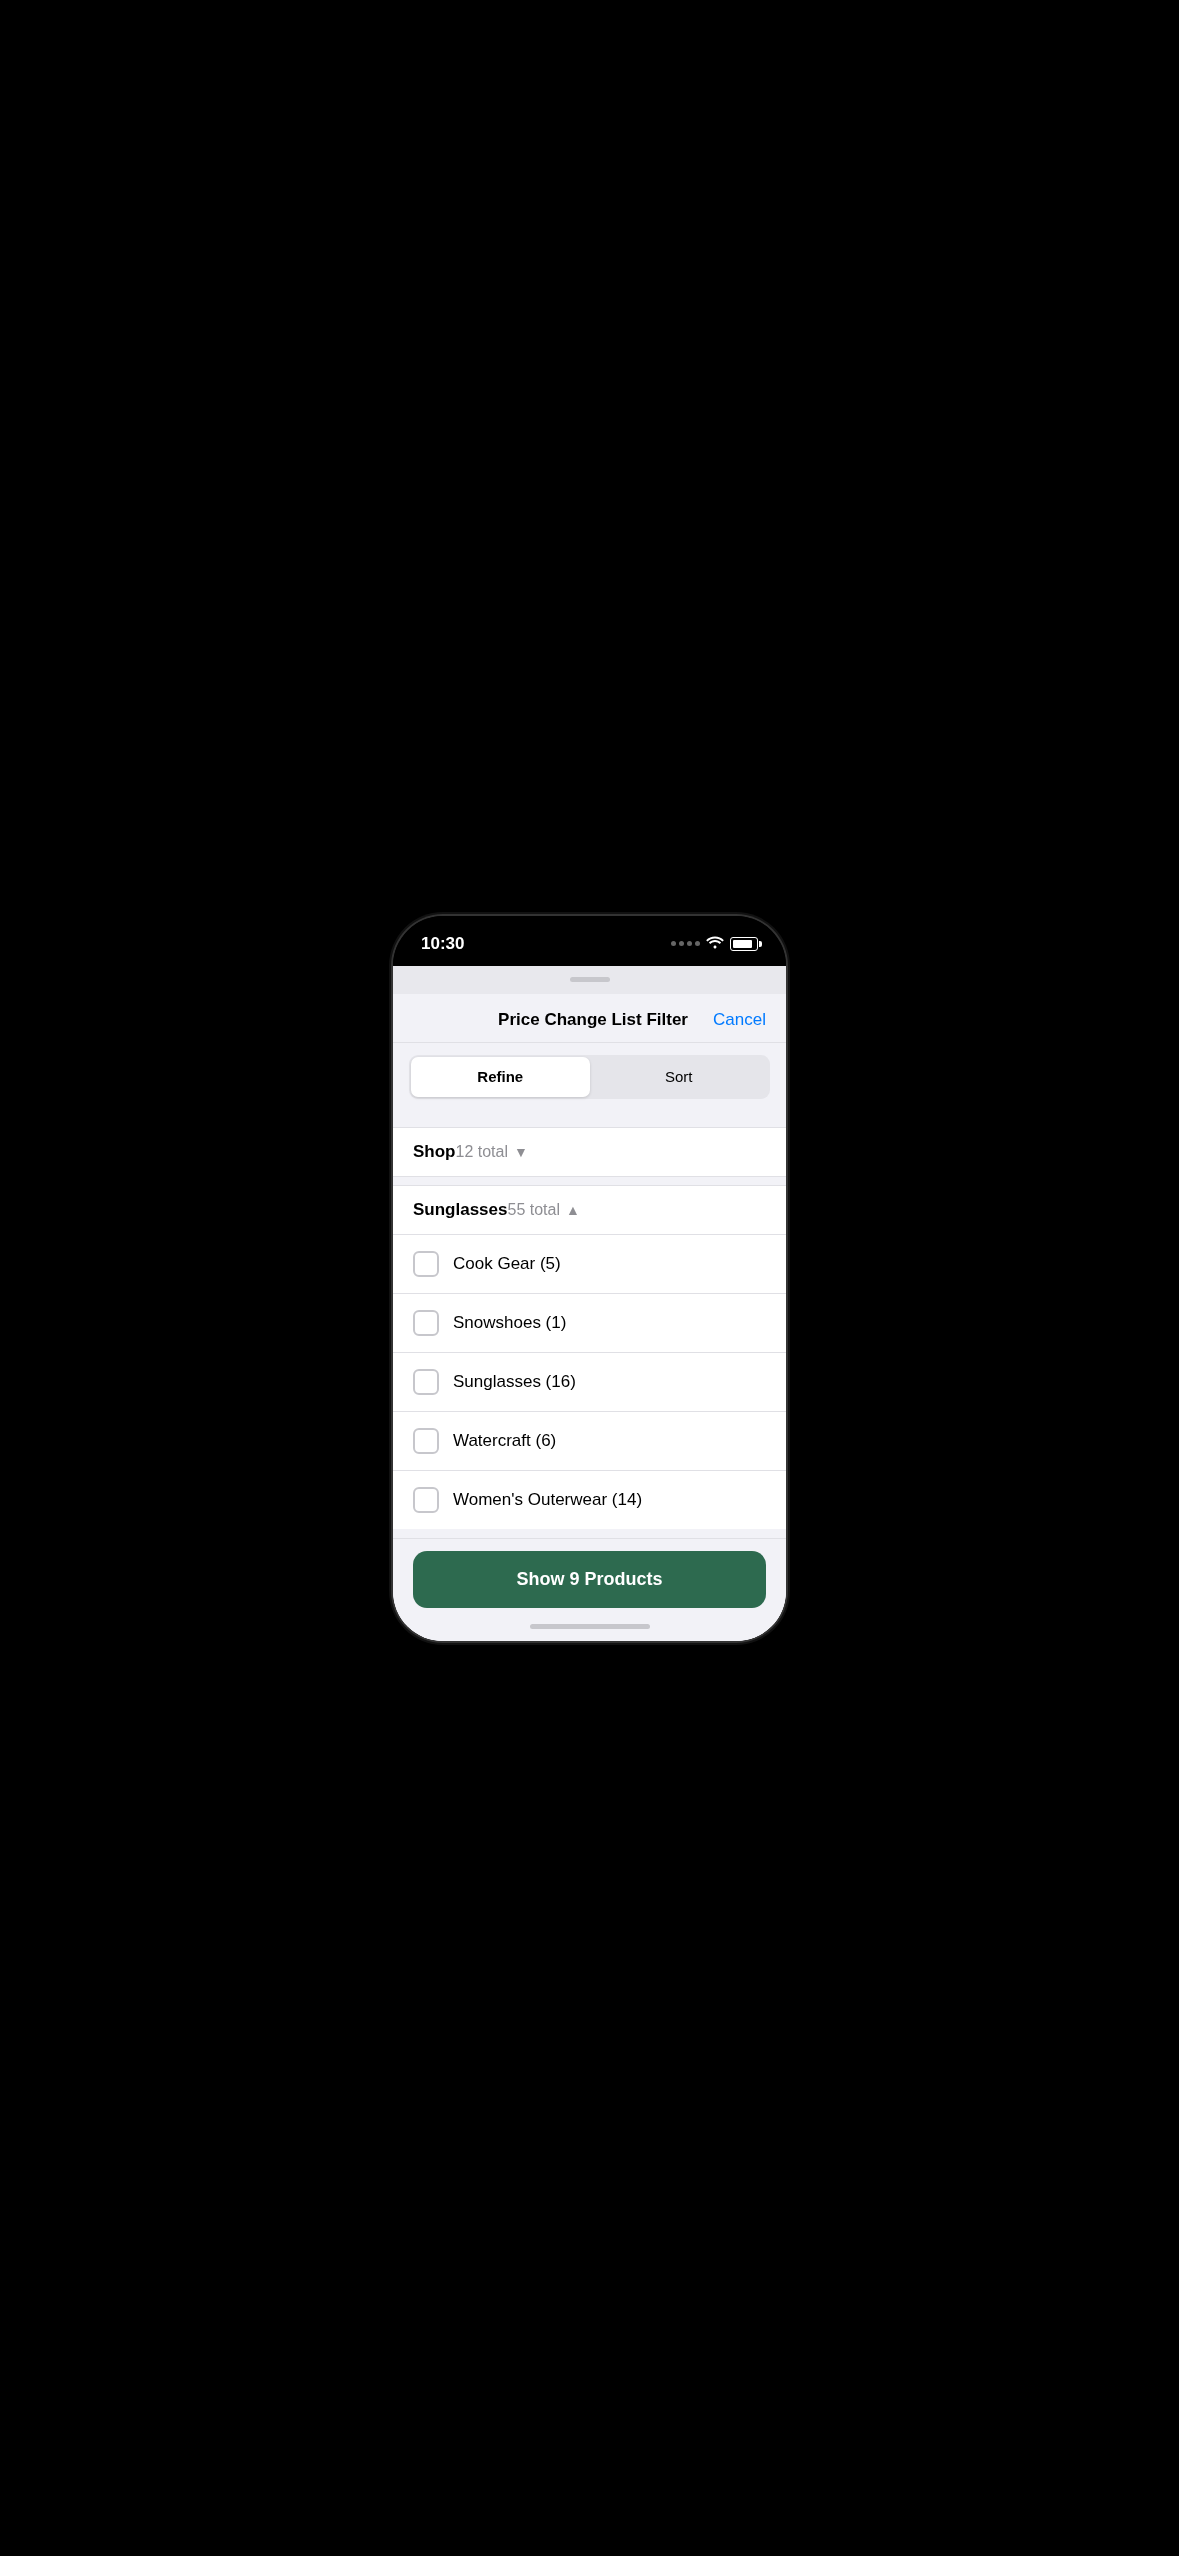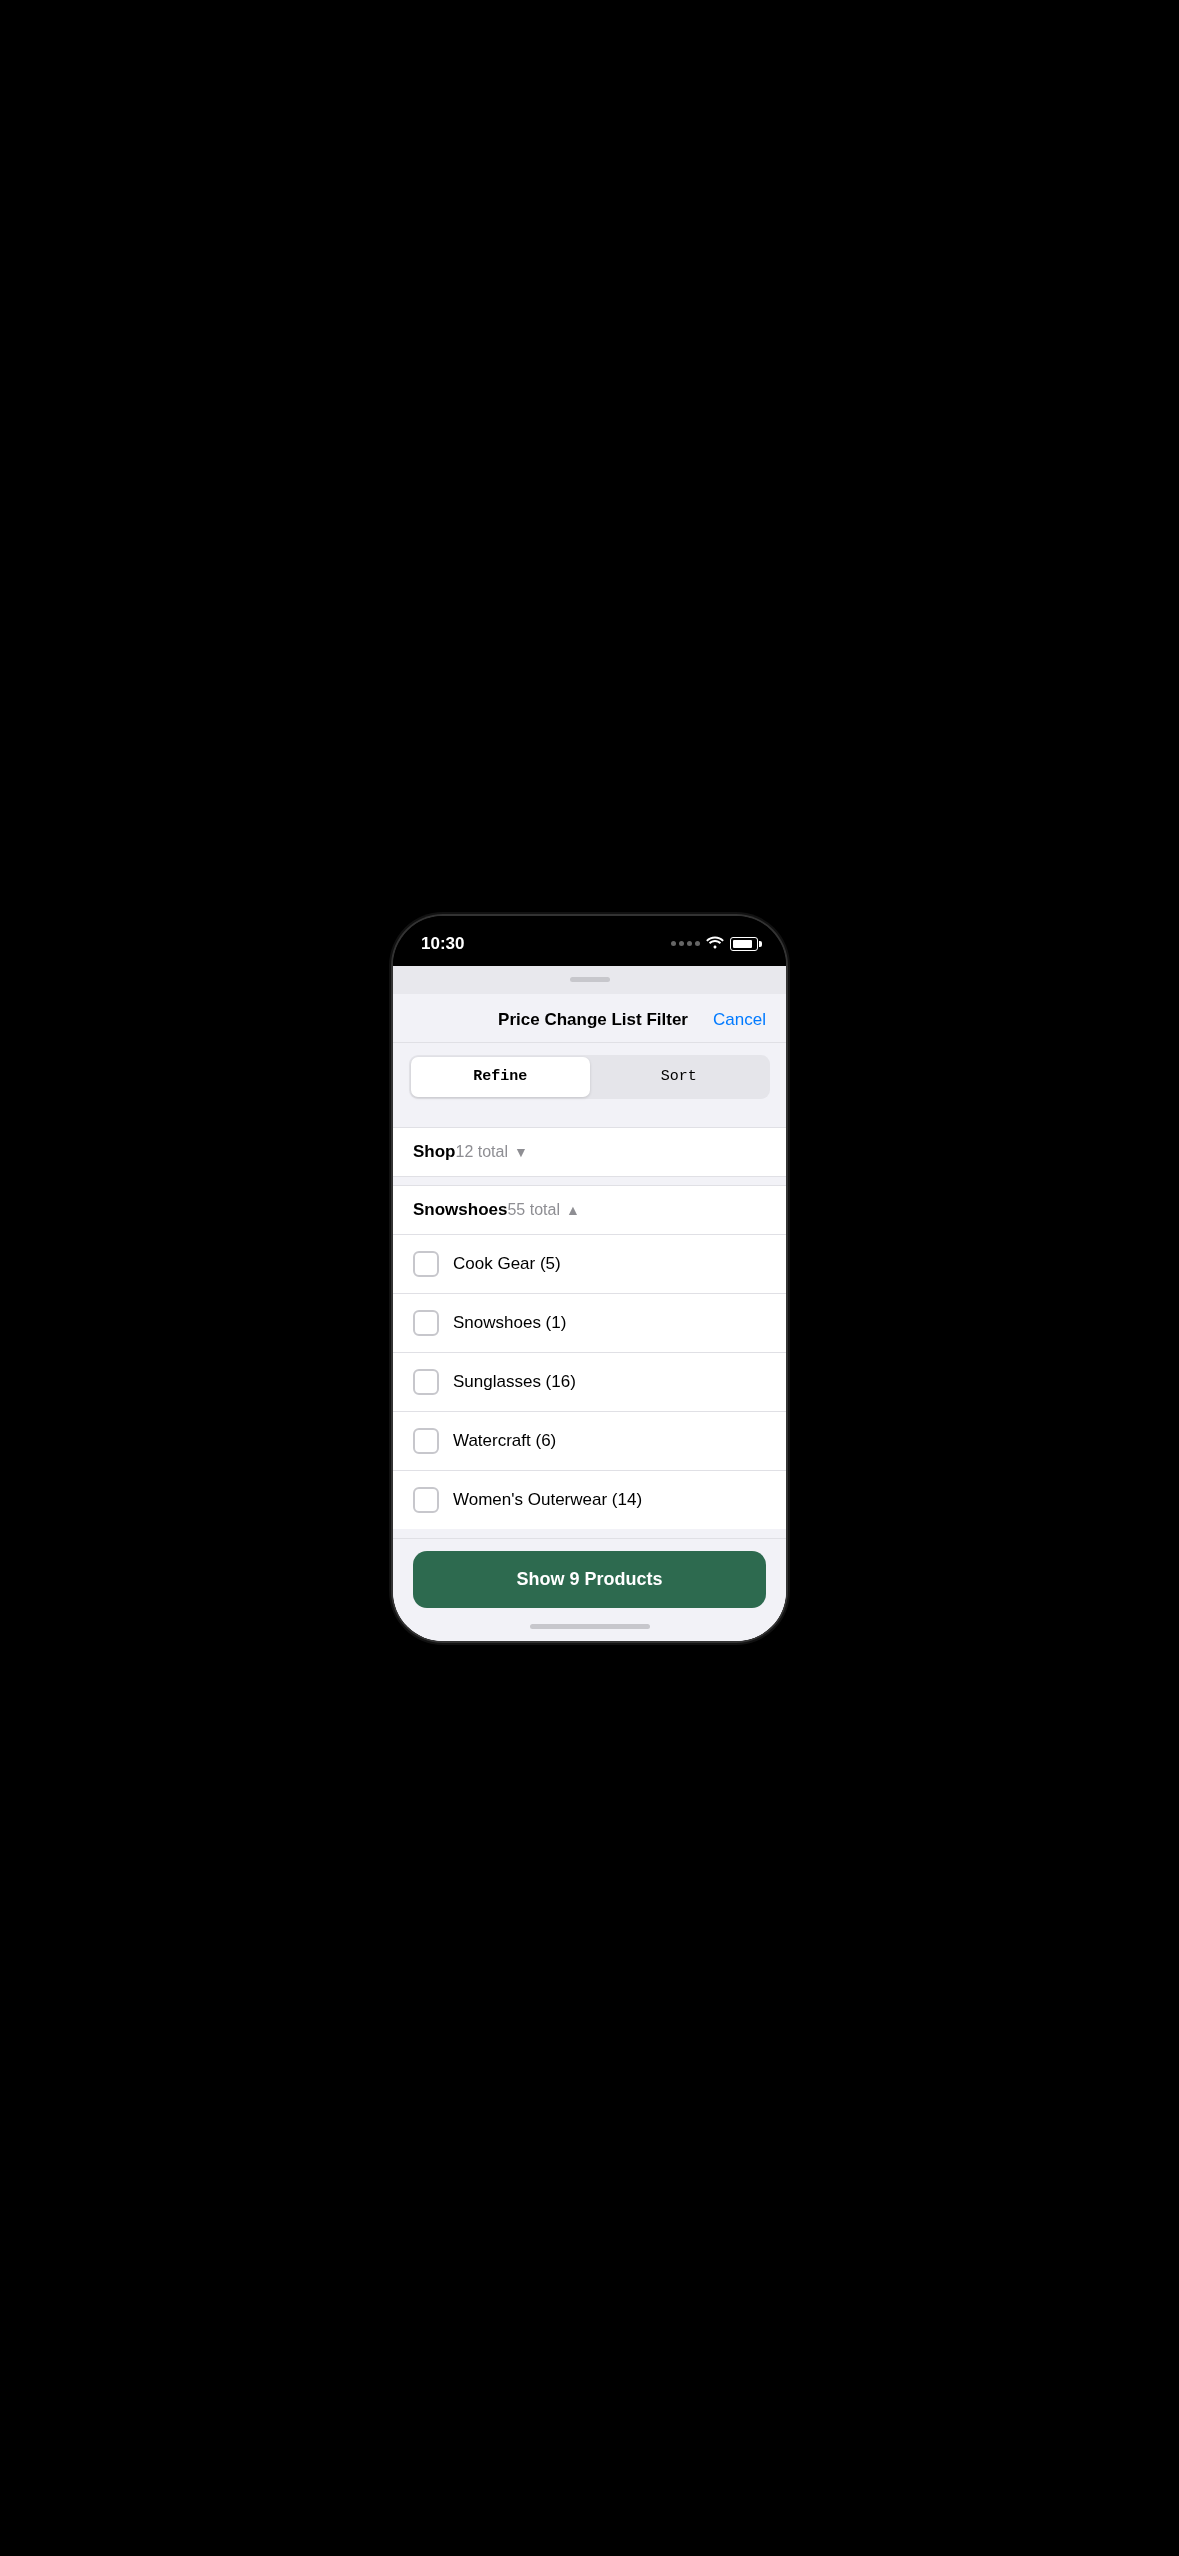--- a/index.html
+++ b/index.html
@@ -180,7 +180,7 @@
       font-size: 15px;
       font-weight: 500;
       cursor: pointer;
-      font-family: Liberation Mono, monospace;
+      font-family: Liberation Sans, sans-serif;
       transition: all 0.2s;
     }
 

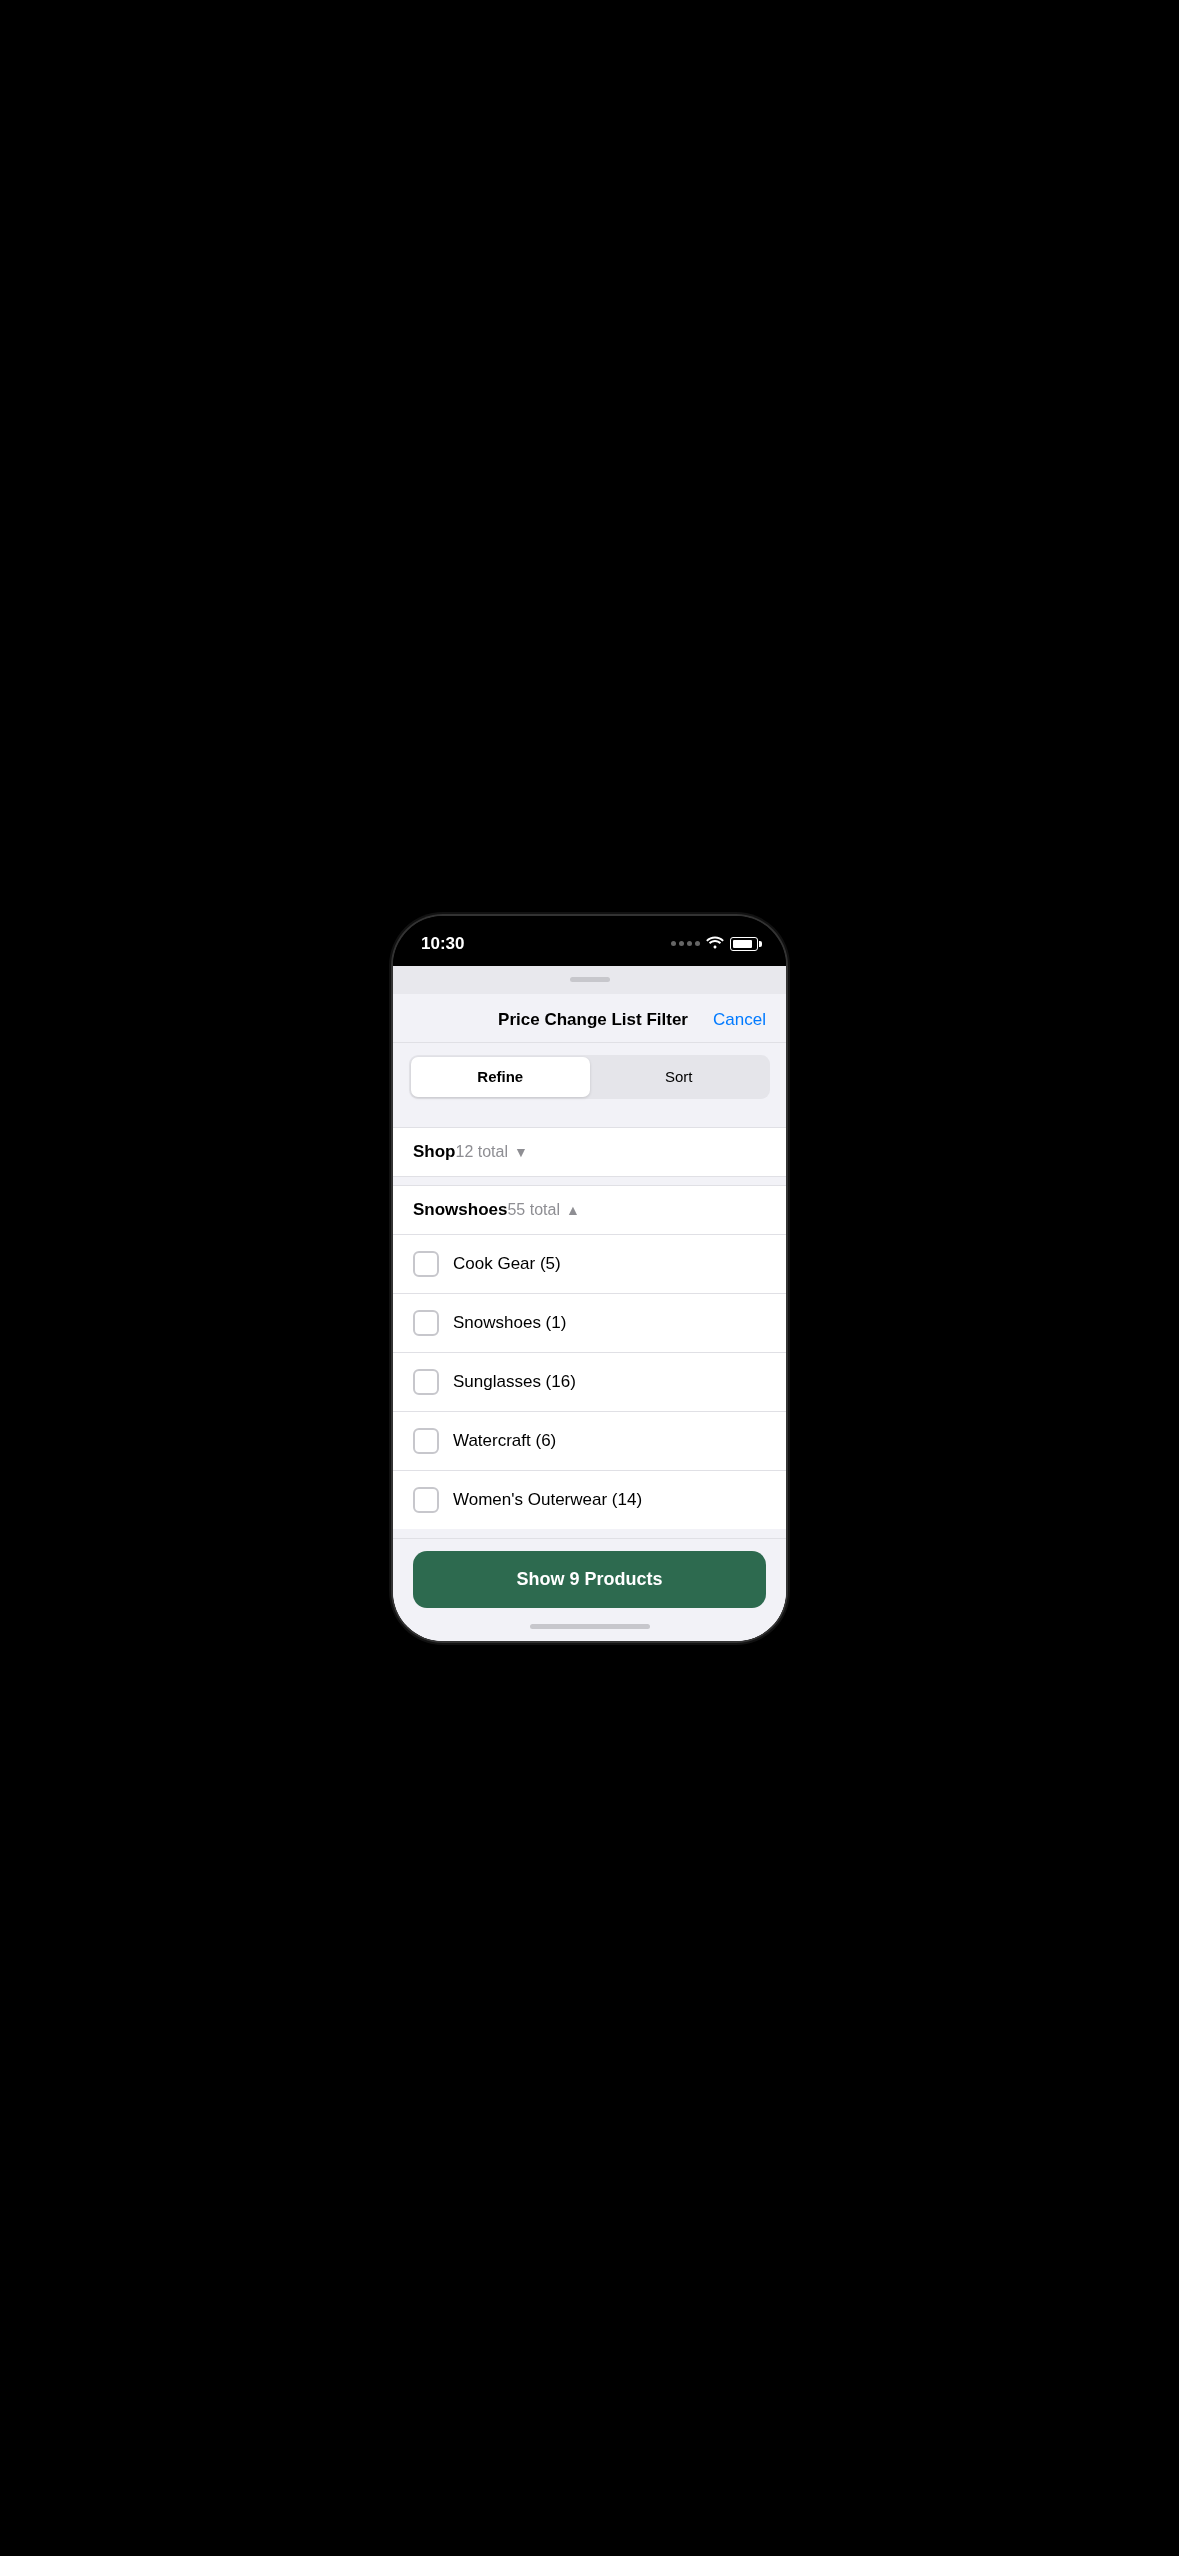--- a/index.html
+++ b/index.html
@@ -392,7 +392,7 @@
         </div>
 
         <div class="section-header" style="margin-top: 8px;">
-          <span class="section-title">Snowshoes</span>
+          <span class="section-title">Sunglasses</span>
           <div class="section-meta">
             <span>55 total</span>
             <span class="chevron-icon">▲</span>

